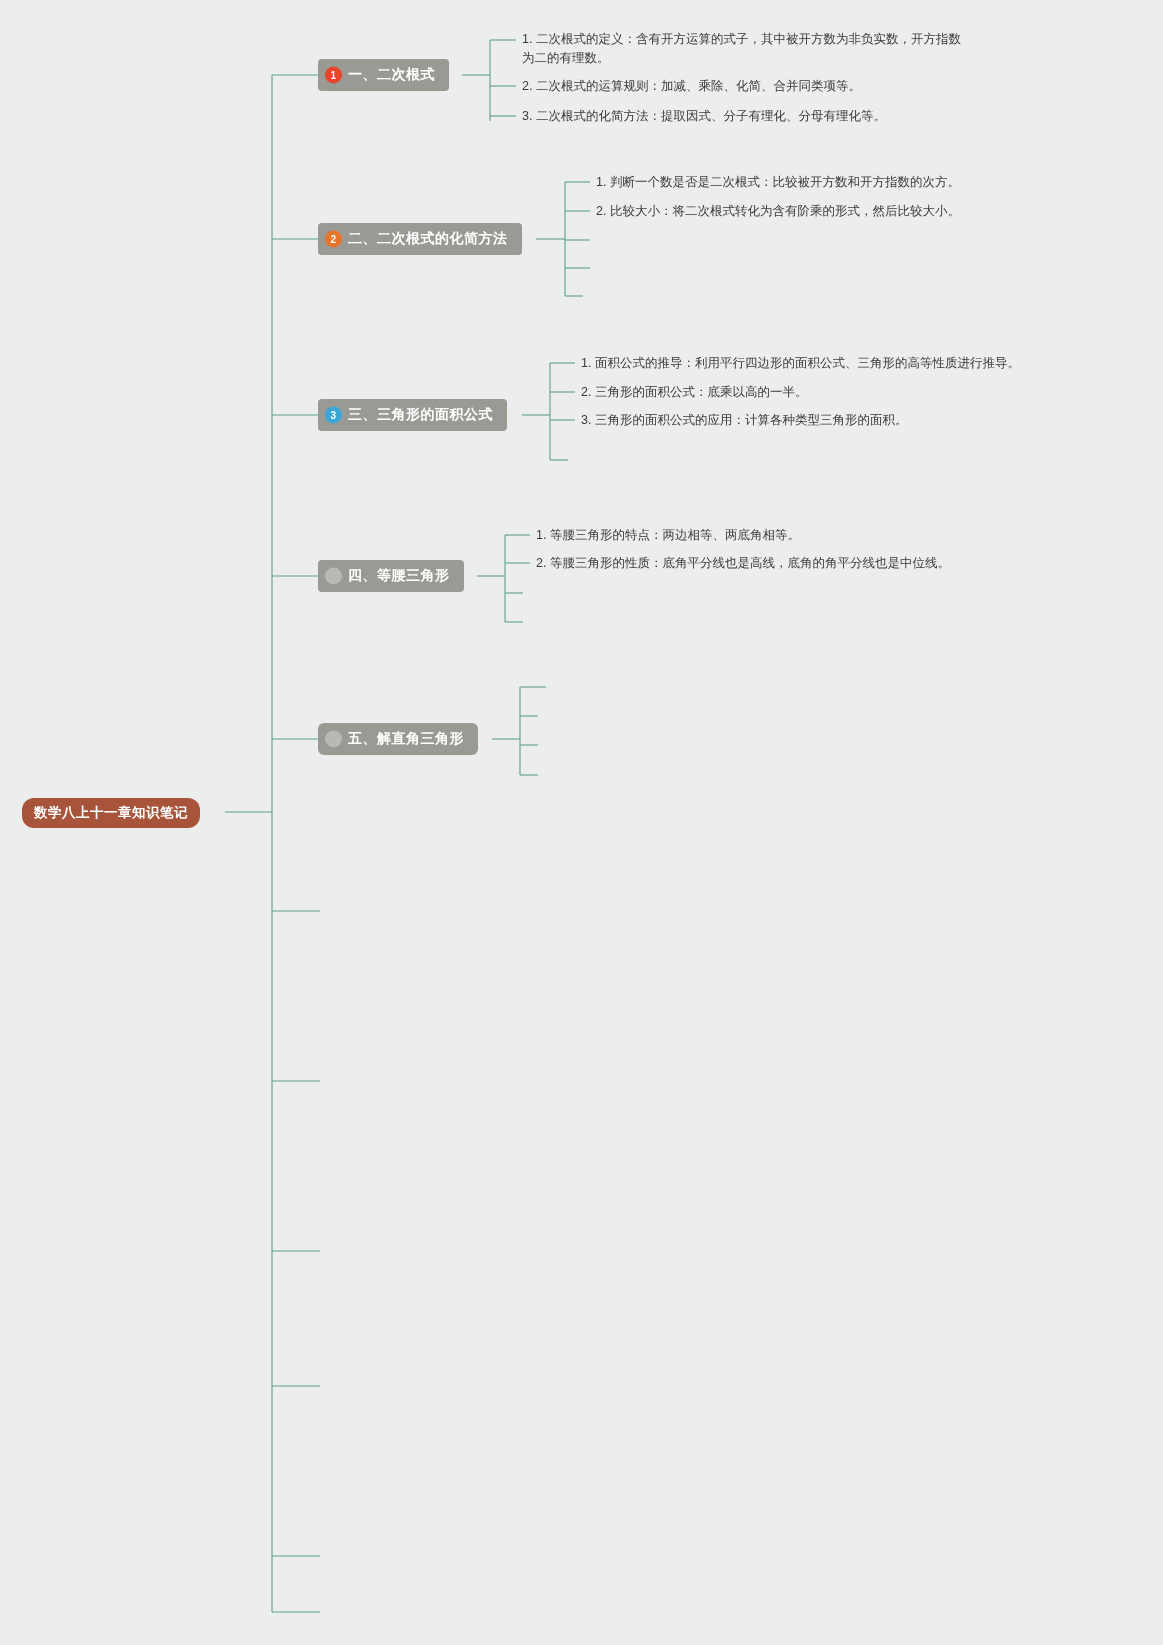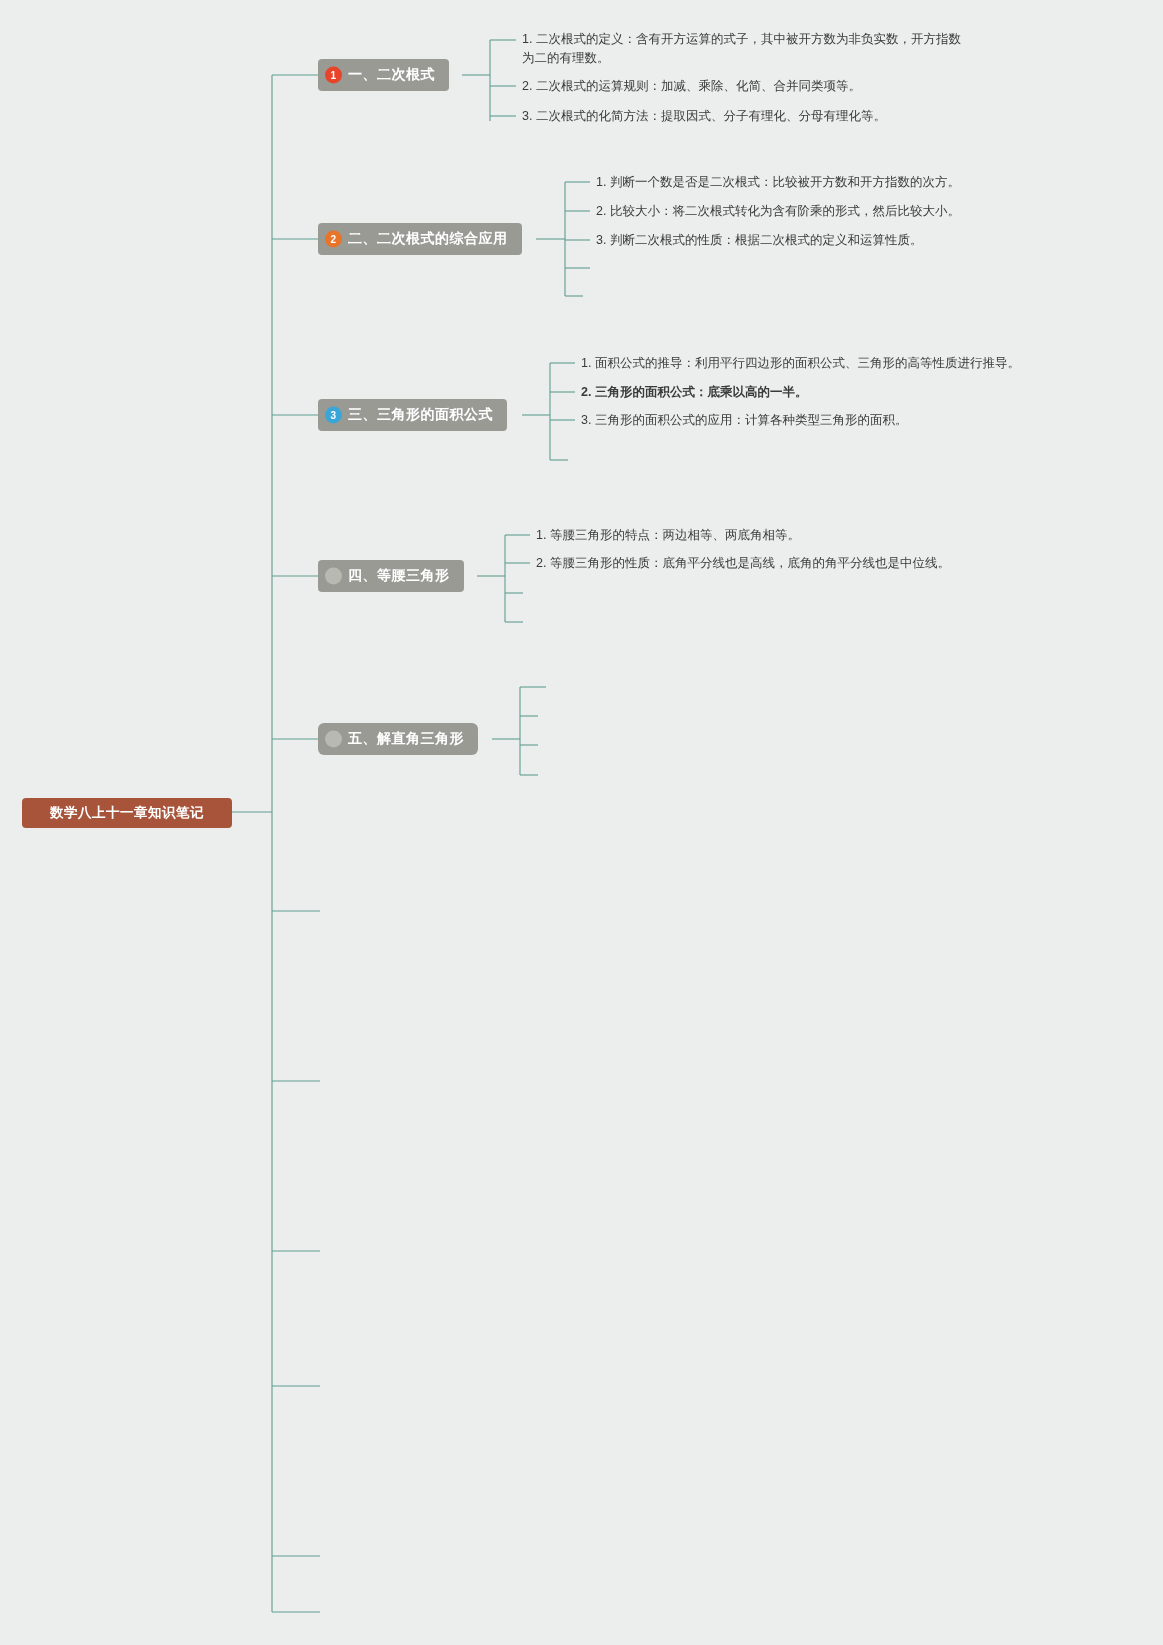--- a/index.html
+++ b/index.html
@@ -146,7 +146,7 @@
 
   <div class="branch-node" style="left:318px; top:223px;">
     <span class="branch-badge" style="background:#e8742a;">2</span>
-    <span>二、二次根式的综合应用</span>
+    <span>二、二次根式的化简方法</span>
   </div>
   <div class="leaf-node" style="left:596px; top:173px; width:480px;">1. 判断一个数是否是二次根式：比较被开方数和开方指数的次方。</div>
   <div class="leaf-node" style="left:596px; top:202px; width:480px;">2. 比较大小：将二次根式转化为含有阶乘的形式，然后比较大小。</div>

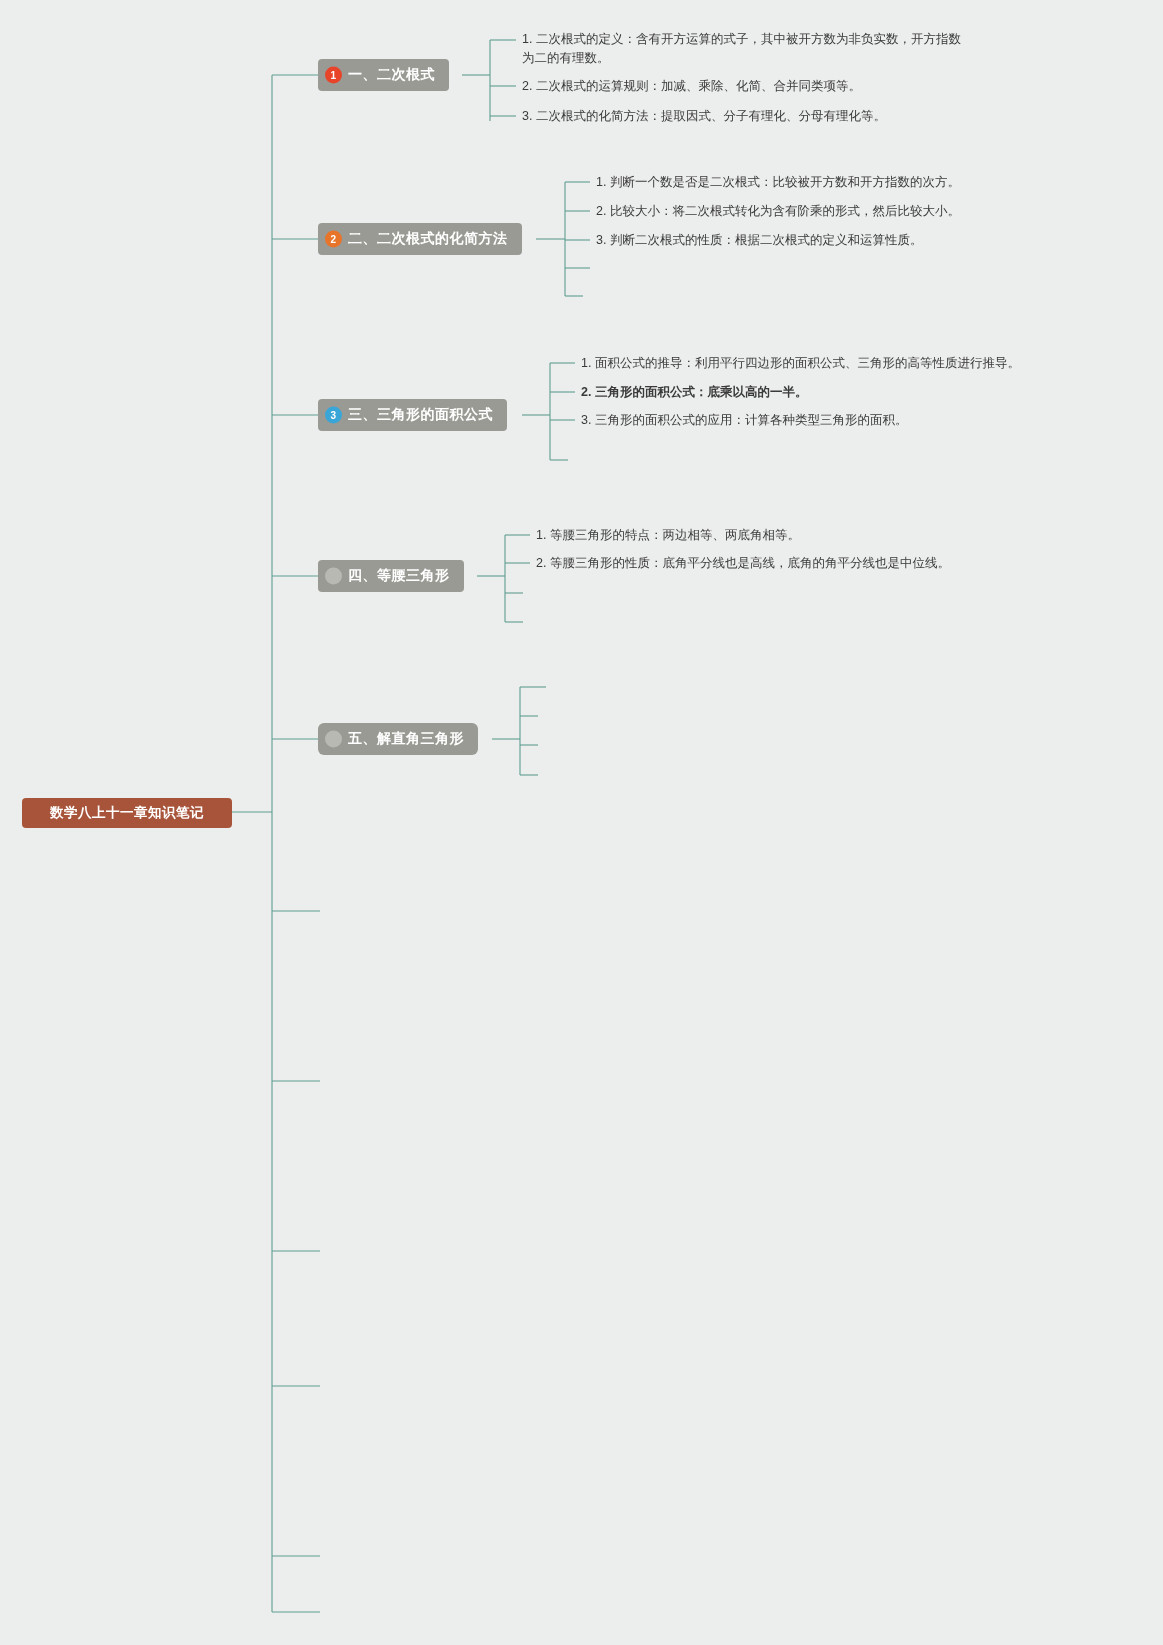--- a/index.html
+++ b/index.html
@@ -150,7 +150,6 @@
   </div>
   <div class="leaf-node" style="left:596px; top:173px; width:480px;">1. 判断一个数是否是二次根式：比较被开方数和开方指数的次方。</div>
   <div class="leaf-node" style="left:596px; top:202px; width:480px;">2. 比较大小：将二次根式转化为含有阶乘的形式，然后比较大小。</div>
-  <div class="leaf-node" style="left:596px; top:231px; width:480px;">3. 判断二次根式的性质：根据二次根式的定义和运算性质。</div>
 
   <div class="branch-node" style="left:318px; top:399px;">
     <span class="branch-badge" style="background:#3aa6d8;">3</span>

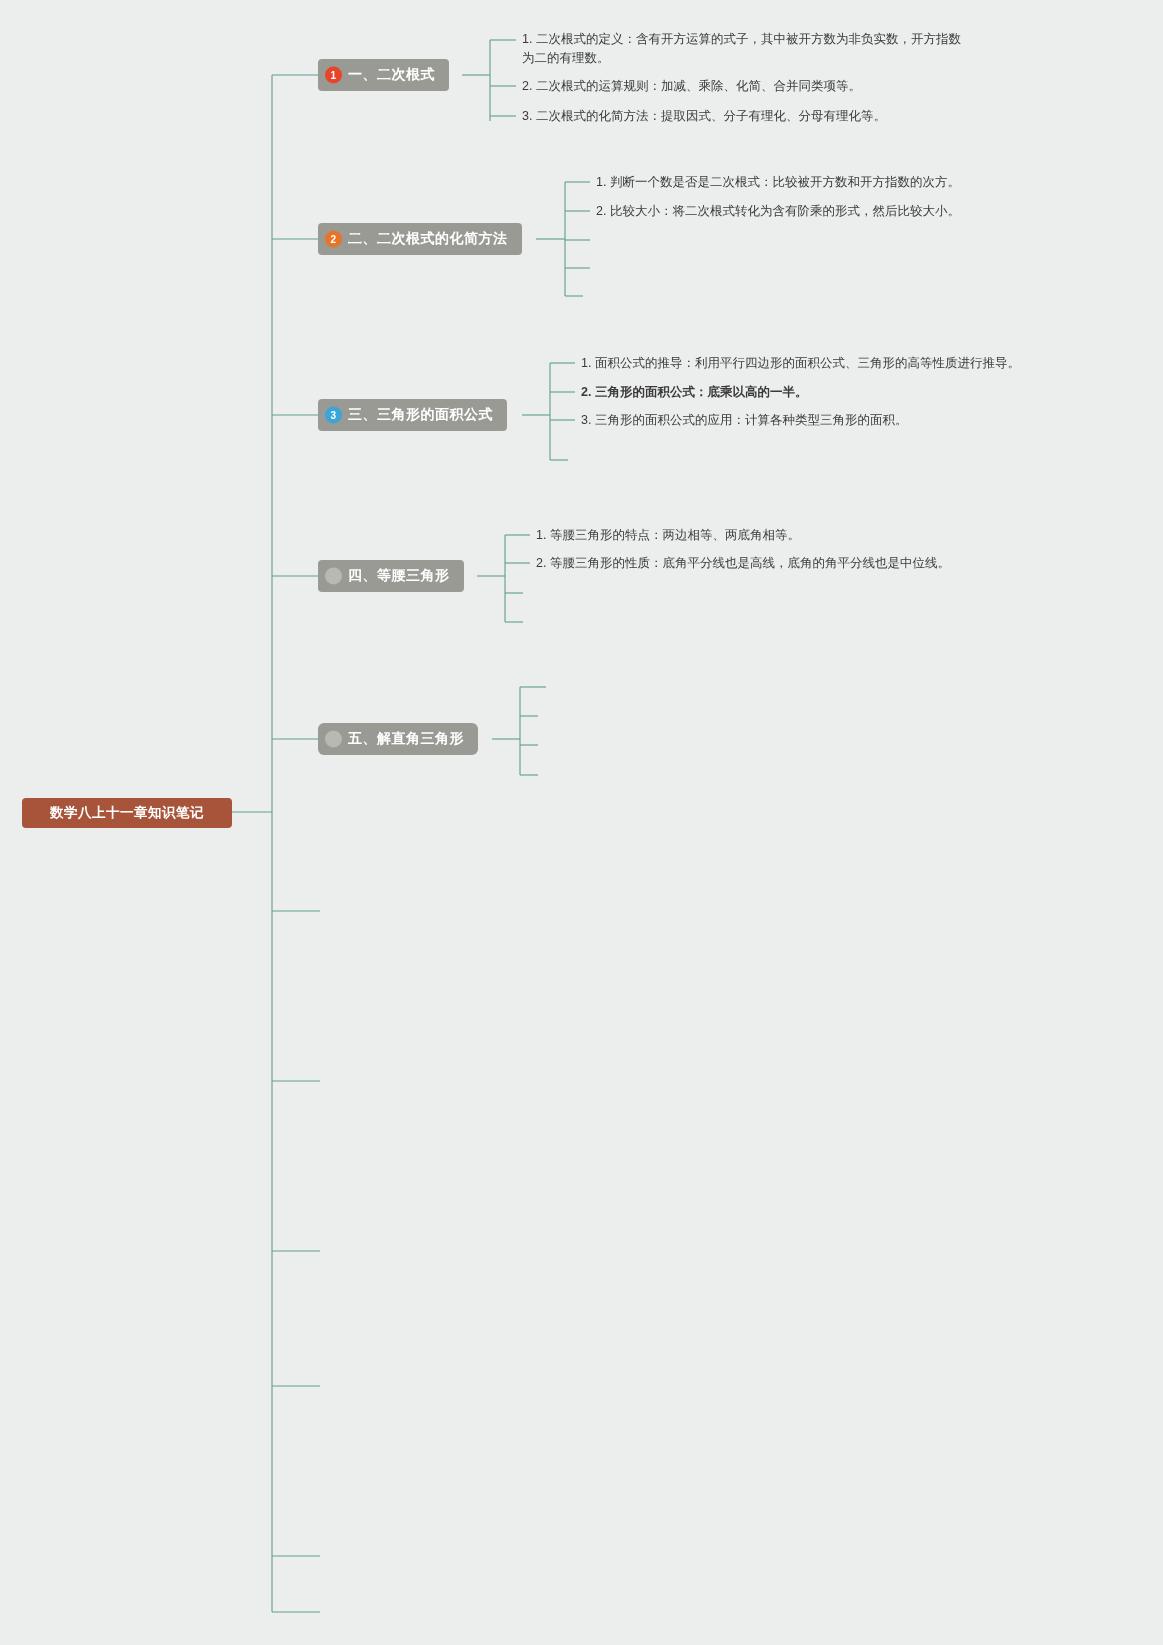--- a/index.html
+++ b/index.html
@@ -156,7 +156,7 @@
     <span>三、三角形的面积公式</span>
   </div>
   <div class="leaf-node" style="left:581px; top:354px; width:520px;">1. 面积公式的推导：利用平行四边形的面积公式、三角形的高等性质进行推导。</div>
-  <div class="leaf-node" style="left:581px; top:383px; width:520px;font-weight:bold;">2. 三角形的面积公式：底乘以高的一半。</div>
+  <div class="leaf-node" style="left:581px; top:383px; width:520px;">2. 三角形的面积公式：底乘以高的一半。</div>
   <div class="leaf-node" style="left:581px; top:411px; width:520px;">3. 三角形的面积公式的应用：计算各种类型三角形的面积。</div>
 
   <div class="branch-node" style="left:318px; top:560px;">

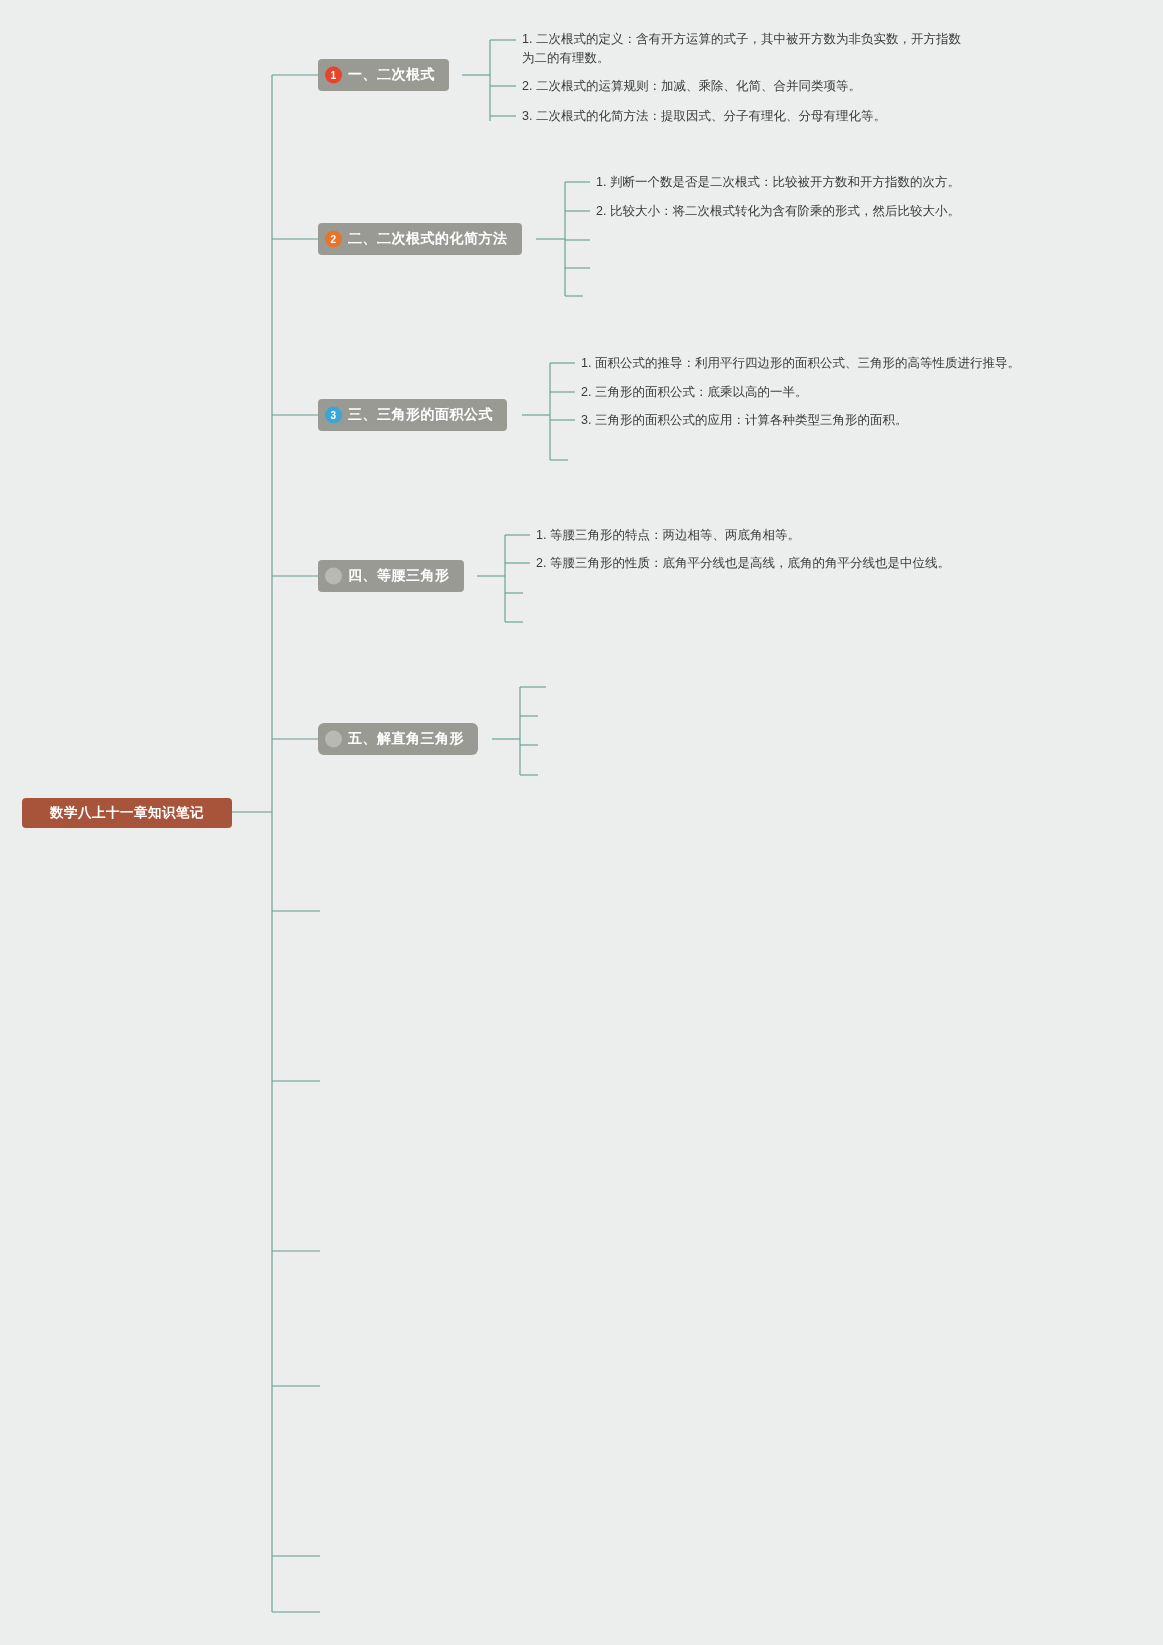--- a/index.html
+++ b/index.html
@@ -32,8 +32,8 @@
     color: #ffffff;
     font-size: 13.5px;
     font-weight: bold;
-    border-radius: 4px;
-    padding: 6px 28px;
+    border-radius: 12px;
+    padding: 6px 12px;
     white-space: nowrap;
     letter-spacing: 0.5px;
   }

